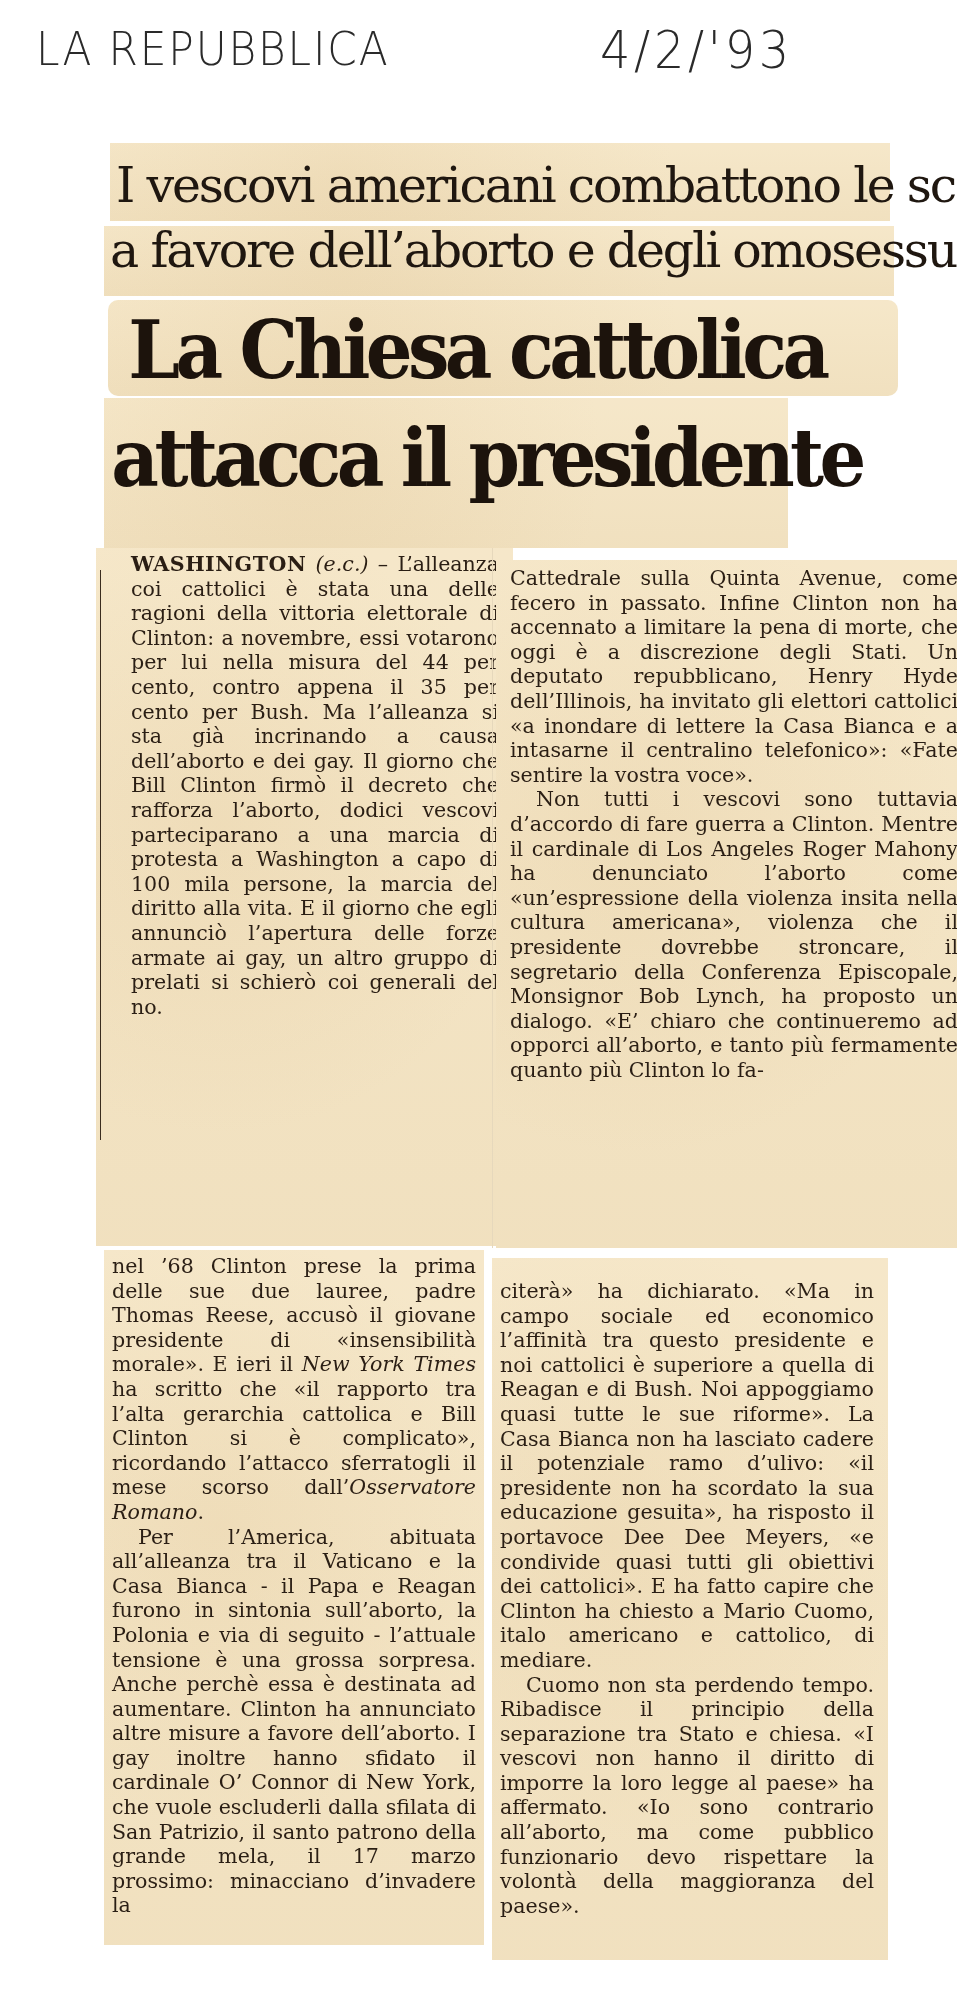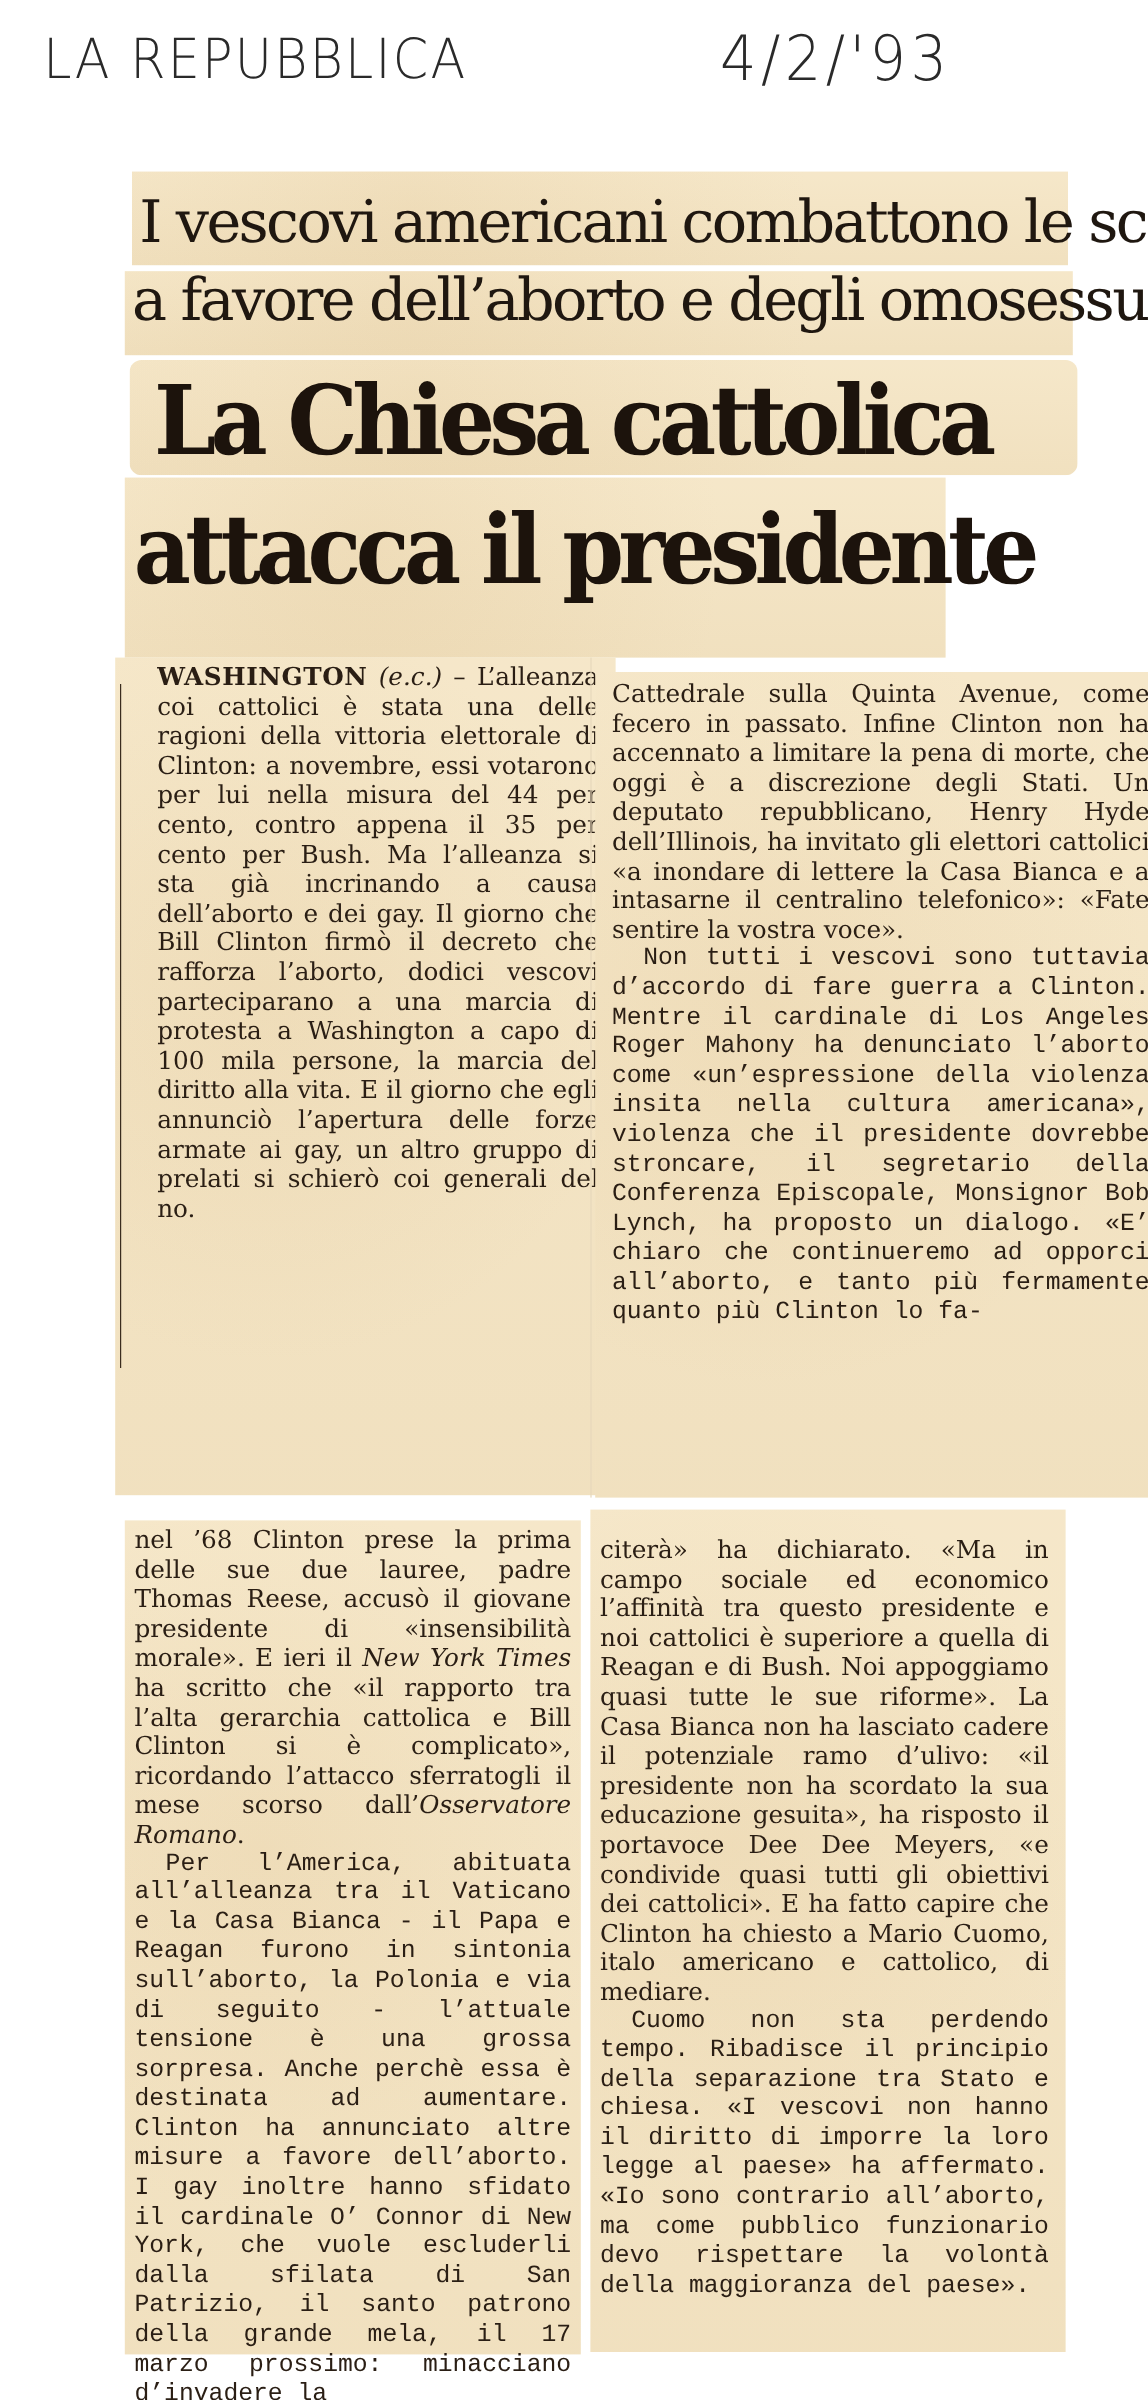--- a/index.html
+++ b/index.html
@@ -40,7 +40,7 @@
       padding: 0 14px; box-sizing: border-box;
     }
     .col p { margin: 0; text-indent: 0; }
-    .col p.ind { text-indent: 26px; font-family: Liberation Mono, monospace; }
+    .col p.ind { text-indent: 26px; }
     .col .dateline { font-weight: bold; letter-spacing: 0.5px; }
     .col i { font-style: italic; }
     .rule {

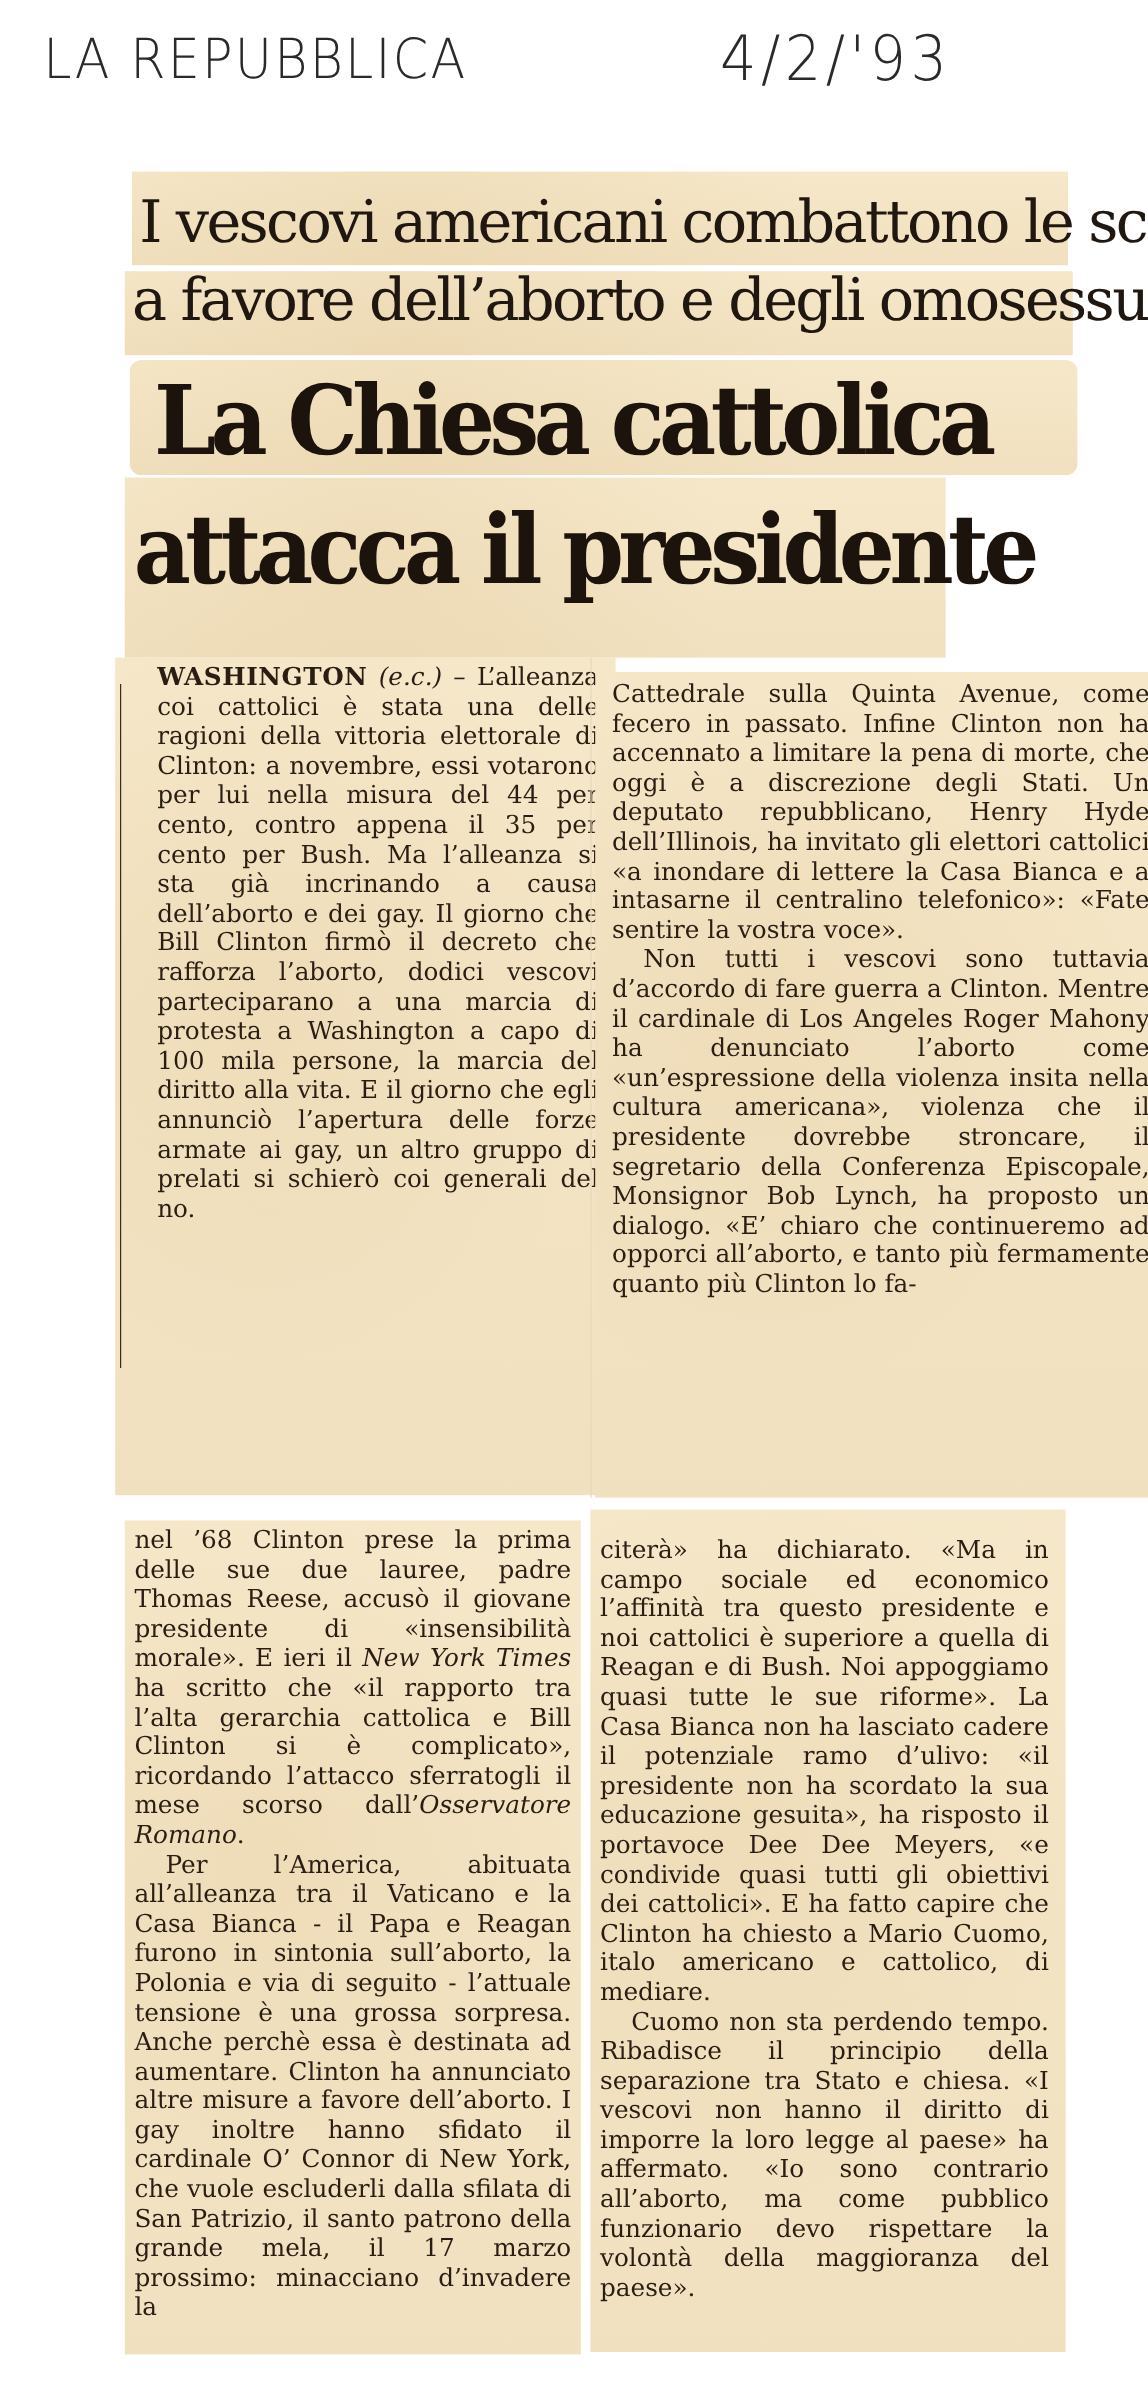--- a/index.html
+++ b/index.html
@@ -84,7 +84,7 @@
   </div>
 </div>
 
-<div class="clip" style="left:104px; top:1250px; width:380px; height:695px;margin-top:17px;">
+<div class="clip" style="left:104px; top:1250px; width:380px; height:695px;">
   <div class="col" style="padding-top:4px; padding-left:8px; padding-right:8px;">
     <p><span>nel ’68 Clinton prese la prima delle sue due lauree, padre Thomas Reese, accusò il giovane presidente di «insensibilità morale». E ieri il </span><i>New York Times</i><span> ha scritto che «il rapporto tra l’alta gerarchia cattolica e Bill Clinton si è complicato», ricordando l’attacco sferratogli il mese scorso dall’</span><i>Osservatore Romano</i><span>.</span></p>
     <p class="ind">Per l’America, abituata all’alleanza tra il Vaticano e la Casa Bianca - il Papa e Reagan furono in sintonia sull’aborto, la Polonia e via di seguito - l’attuale tensione è una grossa sorpresa. Anche perchè essa è destinata ad aumentare. Clinton ha annunciato altre misure a favore dell’aborto. I gay inoltre hanno sfidato il cardinale O’ Connor di New York, che vuole escluderli dalla sfilata di San Patrizio, il santo patrono della grande mela, il 17 marzo prossimo: minacciano d’invadere la</p>

